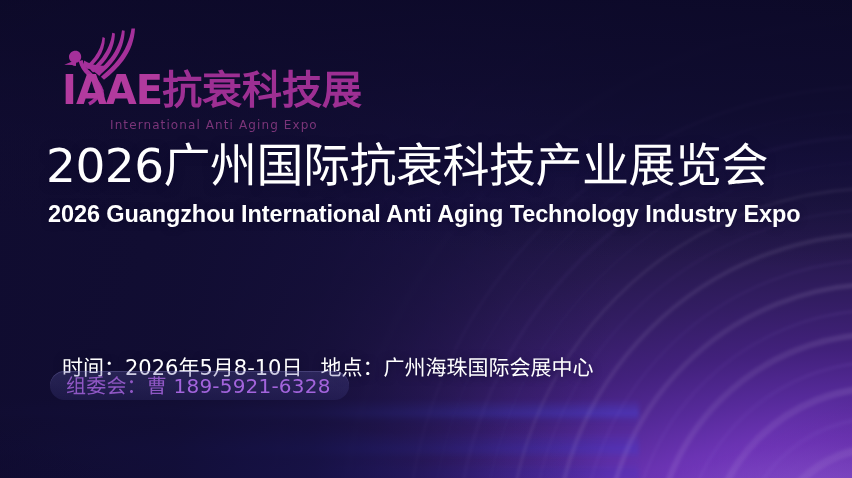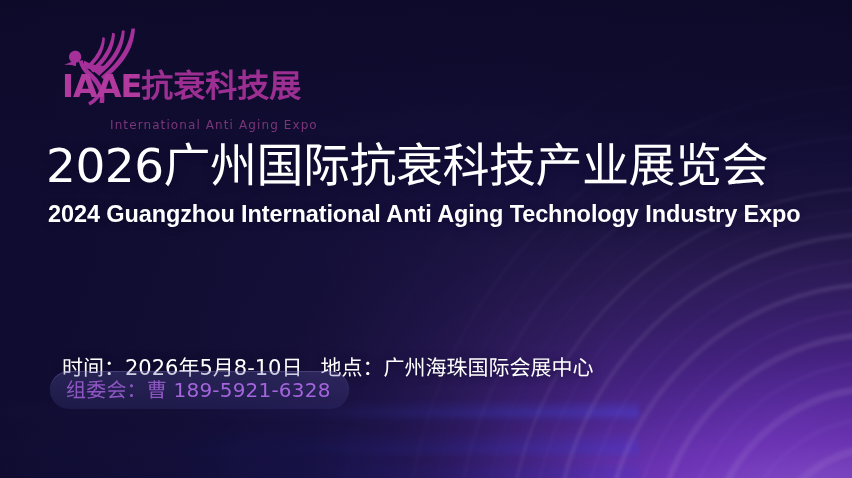--- a/index.html
+++ b/index.html
@@ -105,7 +105,7 @@
     position: absolute;
     left: 14px;
     top: 44px;
-    font-size: 32px;
+    font-size: 40px;
     line-height: 1;
     font-weight: 700;
     letter-spacing: -0.5px;

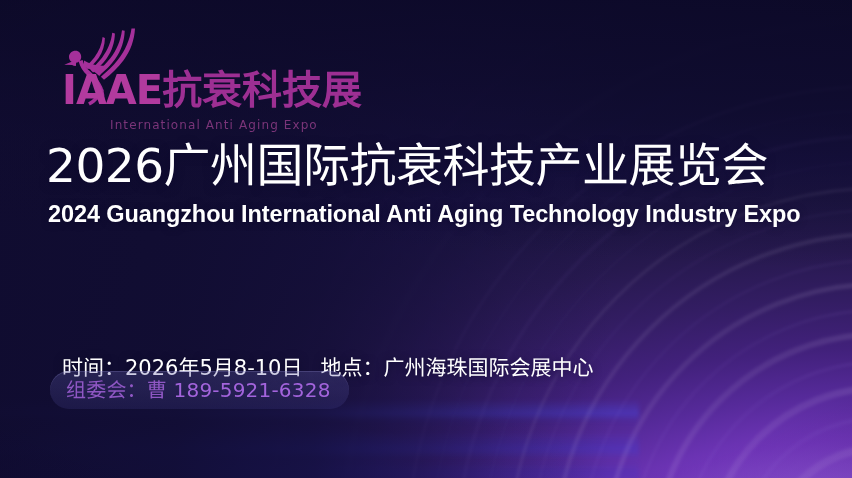--- a/index.html
+++ b/index.html
@@ -297,7 +297,7 @@
     </div>
 
     <div class="title-cn">2026广州国际抗衰科技产业展览会</div>
-    <div class="title-en">2024 Guangzhou International Anti Aging Technology Industry Expo</div>
+    <div class="title-en">2026 Guangzhou International Anti Aging Technology Industry Expo</div>
 
     <div class="meta-line"><span>时间：</span><span>2026年5月8-10日</span><span class="gap"></span><span>地点：</span><span>广州海珠国际会展中心</span></div>
 

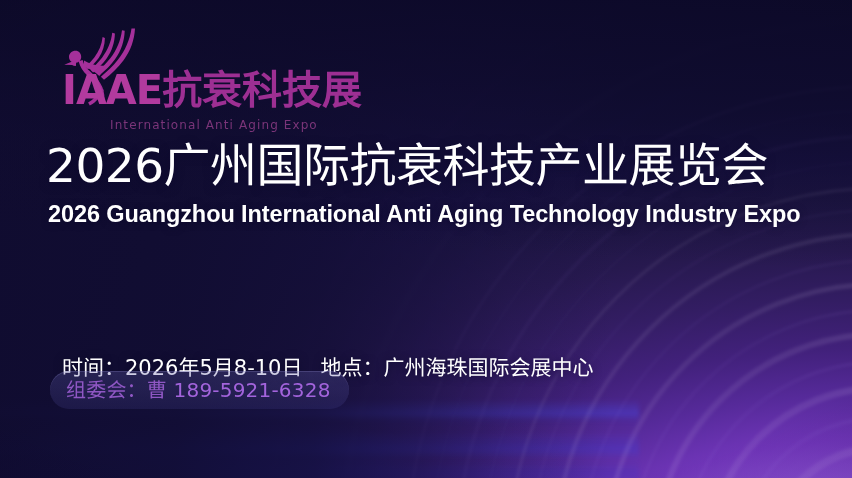--- a/index.html
+++ b/index.html
@@ -176,7 +176,7 @@
     position: absolute;
     left: 50px;
     top: 371px;
-    height: 38px;
+    height: 29px;
     padding: 0 18px 0 16px;
     display: flex;
     align-items: center;

